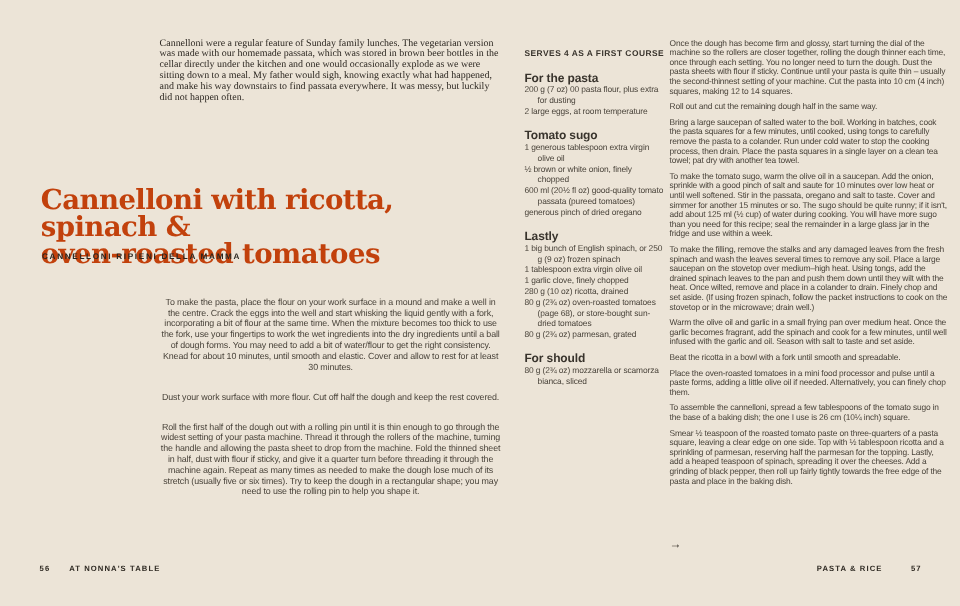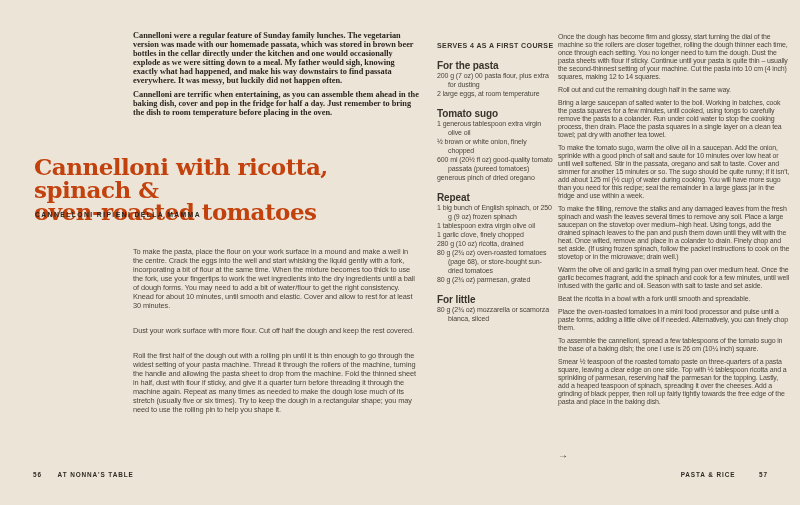--- a/index.html
+++ b/index.html
@@ -21,7 +21,7 @@
     font-size: 8.3px; line-height: 9px;
     color: #2b2620;
   }
-  .intro p { margin: 0; font-weight: bold; }
+  .intro p { margin: 0; }
   .intro p + p { margin-top: 5px; }
 
   .title {

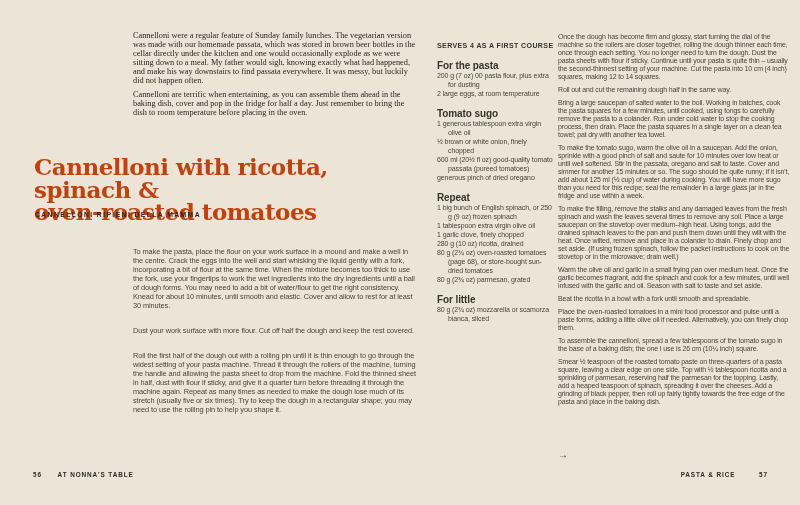--- a/index.html
+++ b/index.html
@@ -121,7 +121,6 @@
 
       <p>Cannelloni were a regular feature of Sunday family lunches. The vegetarian version was made with our homemade passata, which was stored in brown beer bottles in the cellar directly under the kitchen and one would occasionally explode as we were sitting down to a meal. My father would sigh, knowing exactly what had happened, and make his way downstairs to find passata everywhere. It was messy, but luckily did not happen often.</p>
 
-      <p>Cannelloni are terrific when entertaining, as you can assemble them ahead in the baking dish, cover and pop in the fridge for half a day. Just remember to bring the dish to room temperature before placing in the oven.</p>
     </div>
 
   <h1 class="title"><span>Cannelloni with ricotta, spinach &amp;</span><br><span>oven-roasted tomatoes</span></h1>

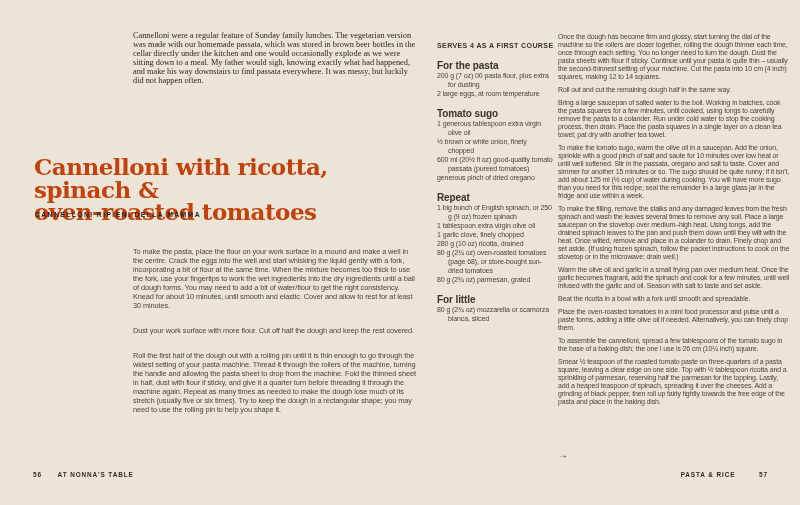--- a/index.html
+++ b/index.html
@@ -165,7 +165,7 @@
     </div>
 
     <div class="ing-group">
-      <h3>Repeat</h3>
+      <h3>Lastly</h3>
       <div>
 
       <p class="item">1 big bunch of English spinach, or 250 g (9 oz) frozen spinach</p>

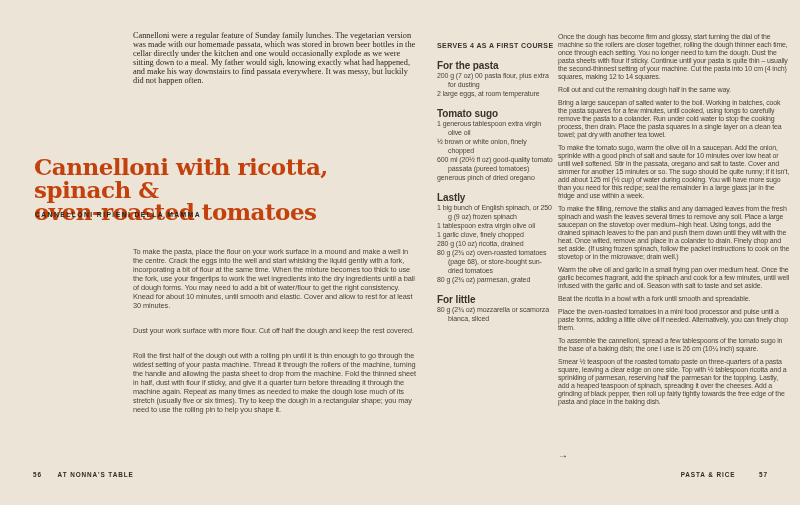--- a/index.html
+++ b/index.html
@@ -51,7 +51,7 @@
 
   .method-left {
     position: absolute;
-    left: 133px; top: 247px; width: 285px;
+    left: 133px; top: 247px; width: 285px; text-align: center;
   }
 
   

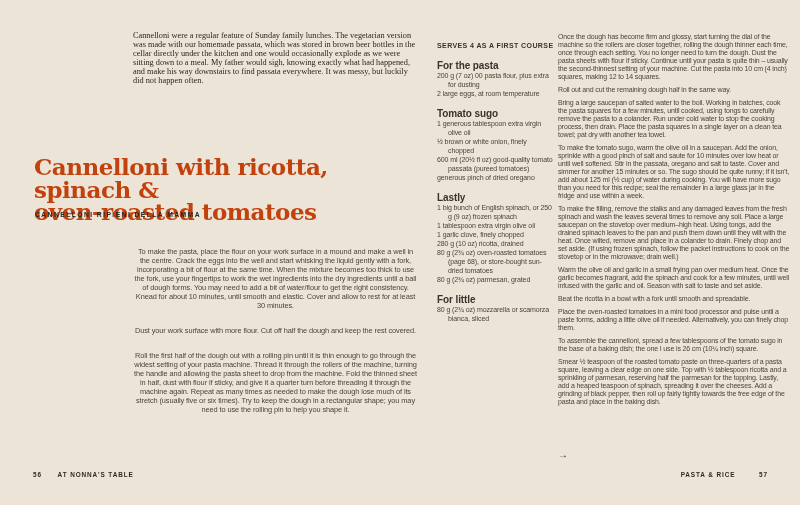--- a/index.html
+++ b/index.html
@@ -178,7 +178,7 @@
     </div>
 
     <div class="ing-group">
-      <h3>For little</h3>
+      <h3>For should</h3>
       <div>
 
       <p class="item">80 g (2¾ oz) mozzarella or scamorza bianca, sliced</p>

